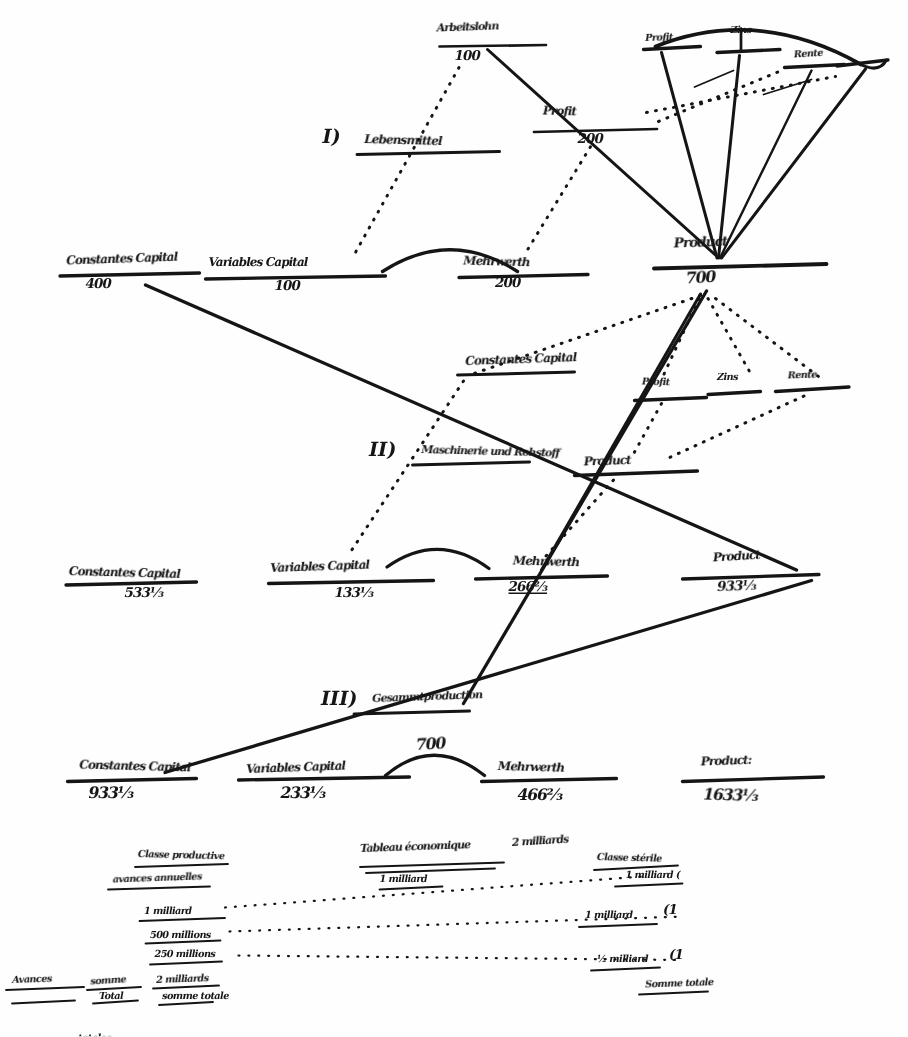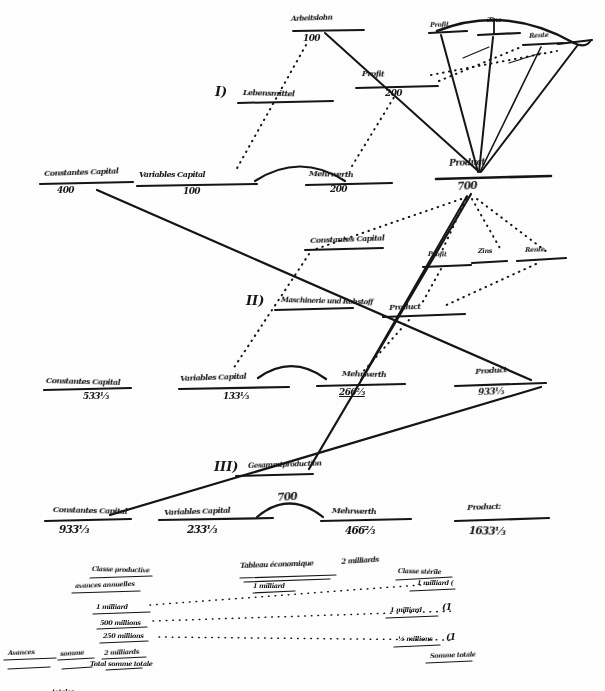--- a/index.html
+++ b/index.html
@@ -186,7 +186,7 @@
   <div class="scrawl xs" style="left:417px;top:580px;">1 milliard (</div>
   <div class="scrawl xs" style="left:390px;top:607px;">1 milliard</div>
   <div class="scrawl num" style="left:442px;top:603px;">(1</div>
-  <div class="scrawl xs" style="left:398px;top:636px;">½ millions</div>
+  <div class="scrawl xs" style="left:398px;top:636px;">½ milliard</div>
   <div class="scrawl num" style="left:446px;top:633px;">(1</div>
   <div class="scrawl xs r1" style="left:430px;top:653px;">Somme totale</div>
 

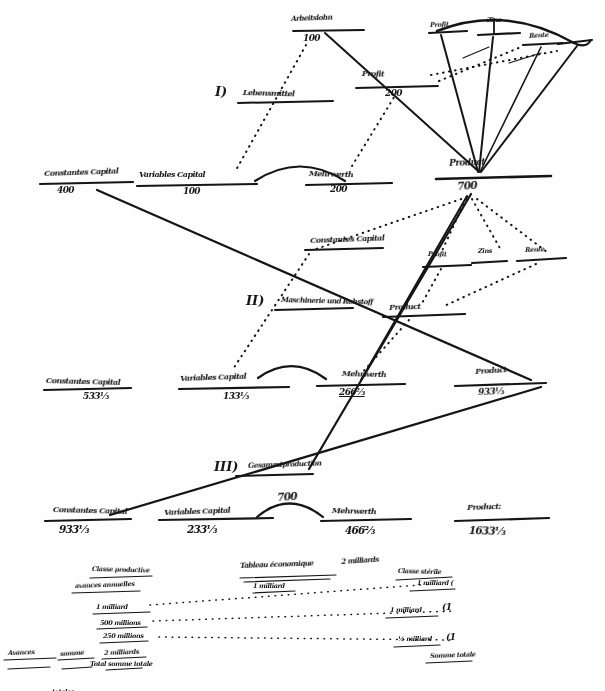--- a/index.html
+++ b/index.html
@@ -176,7 +176,7 @@
   <div class="scrawl xs" style="left:100px;top:620px;">500 millions</div>
   <div class="scrawl xs" style="left:103px;top:633px;">250 millions</div>
   <div class="scrawl xs r3" style="left:60px;top:651px;">somme</div>
-  <div class="scrawl xs" style="left:66px;top:661px;margin-left:24px;">Total</div>
+  <div class="scrawl xs" style="left:66px;top:661px;">Total</div>
   <div class="scrawl xs r1" style="left:104px;top:650px;">2 milliards</div>
   <div class="scrawl xs" style="left:108px;top:661px;">somme totale</div>
   <div class="scrawl sm r1" style="left:240px;top:562px;">Tableau économique</div>

